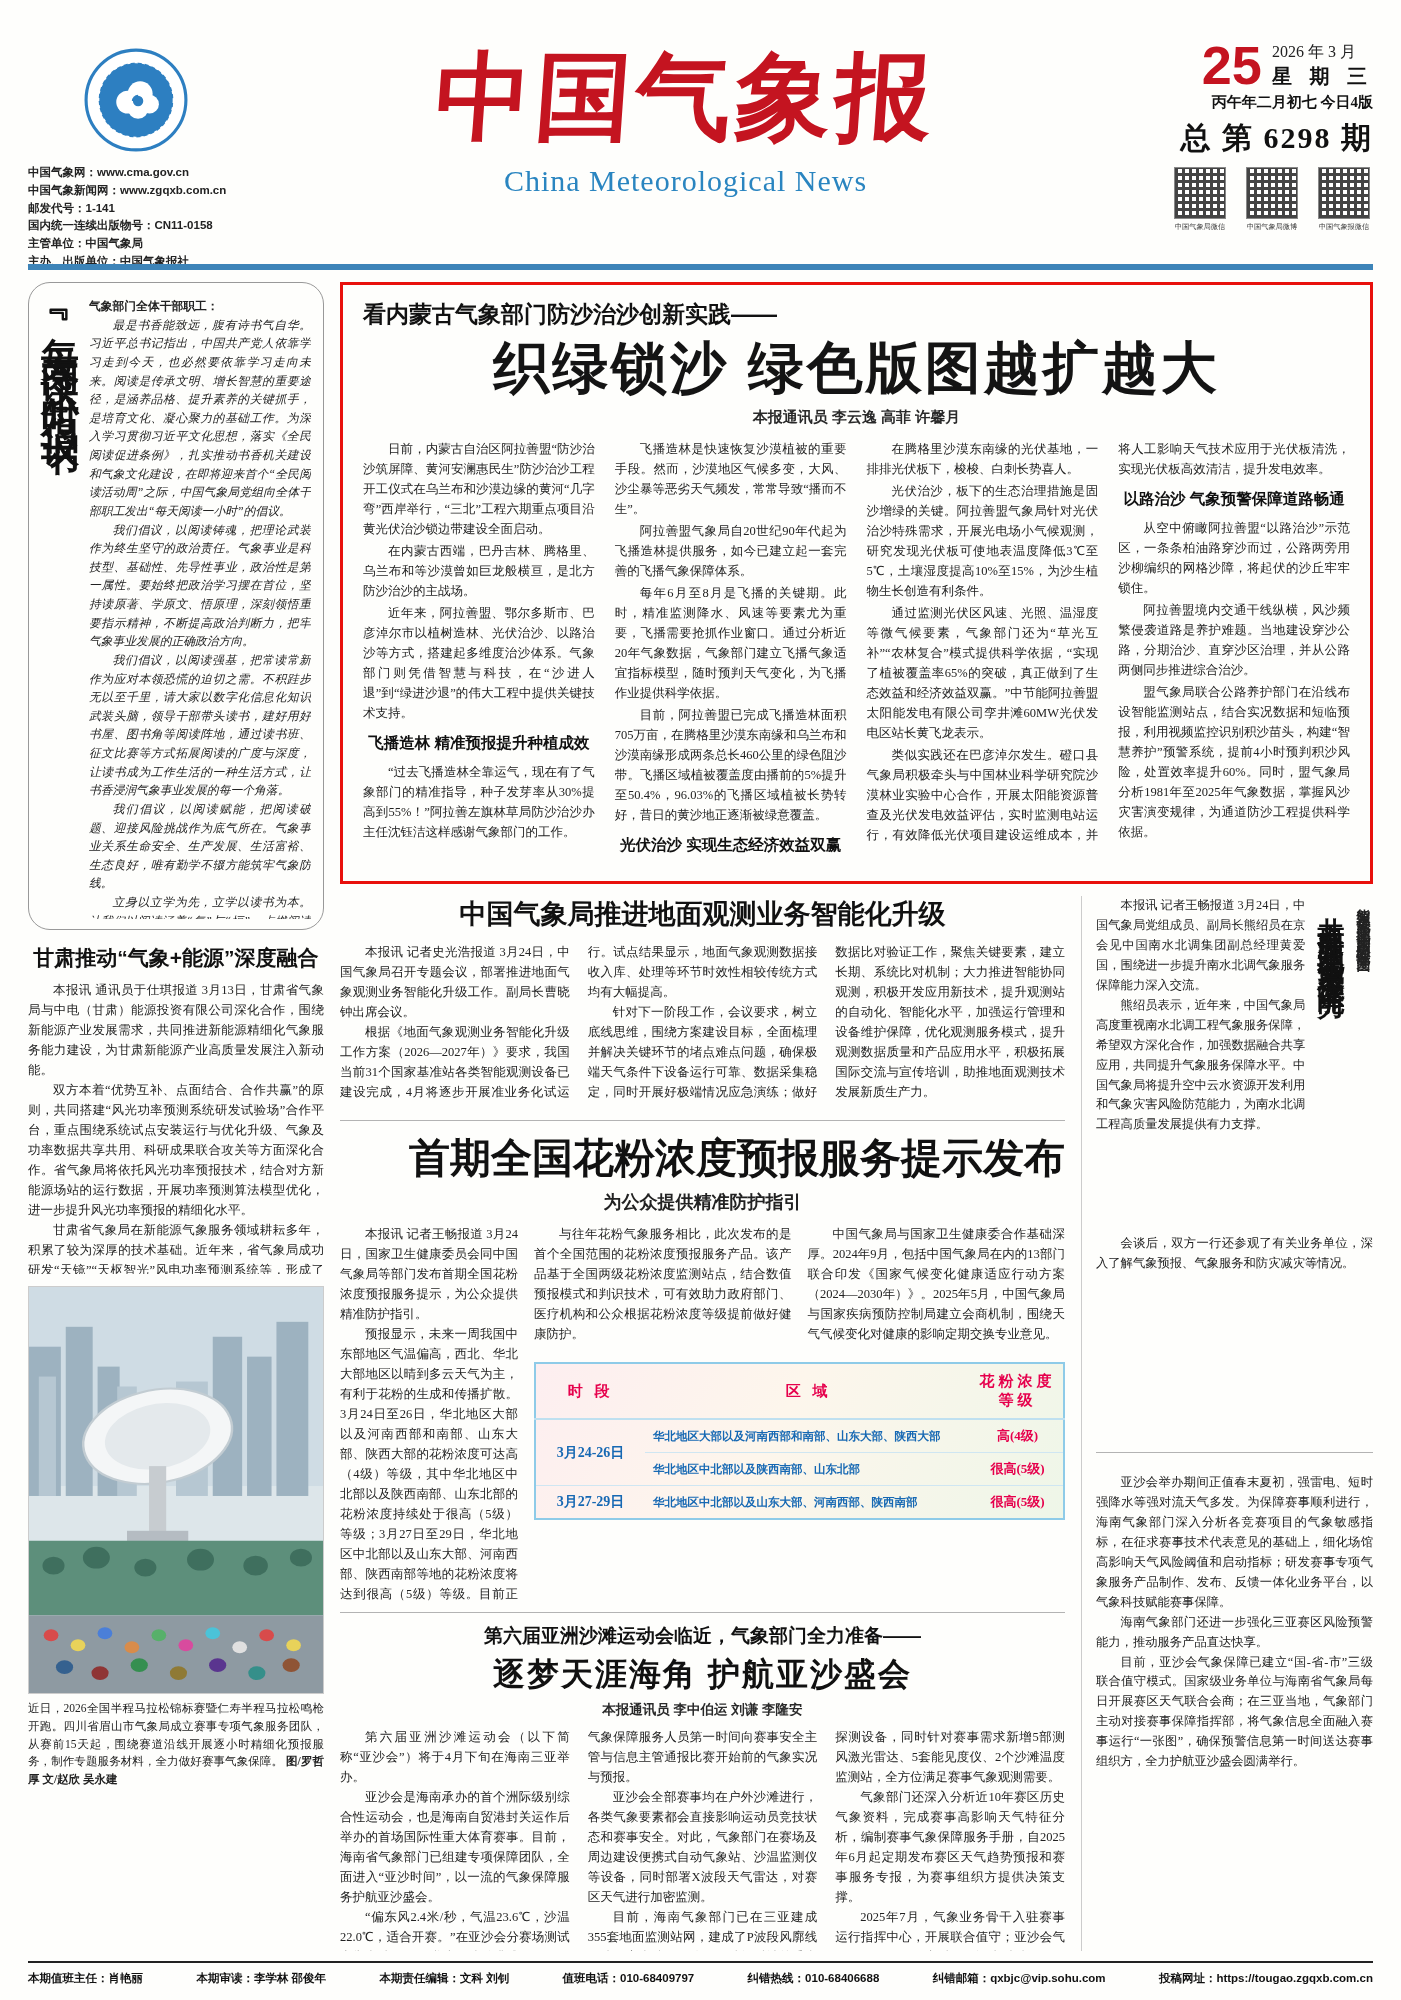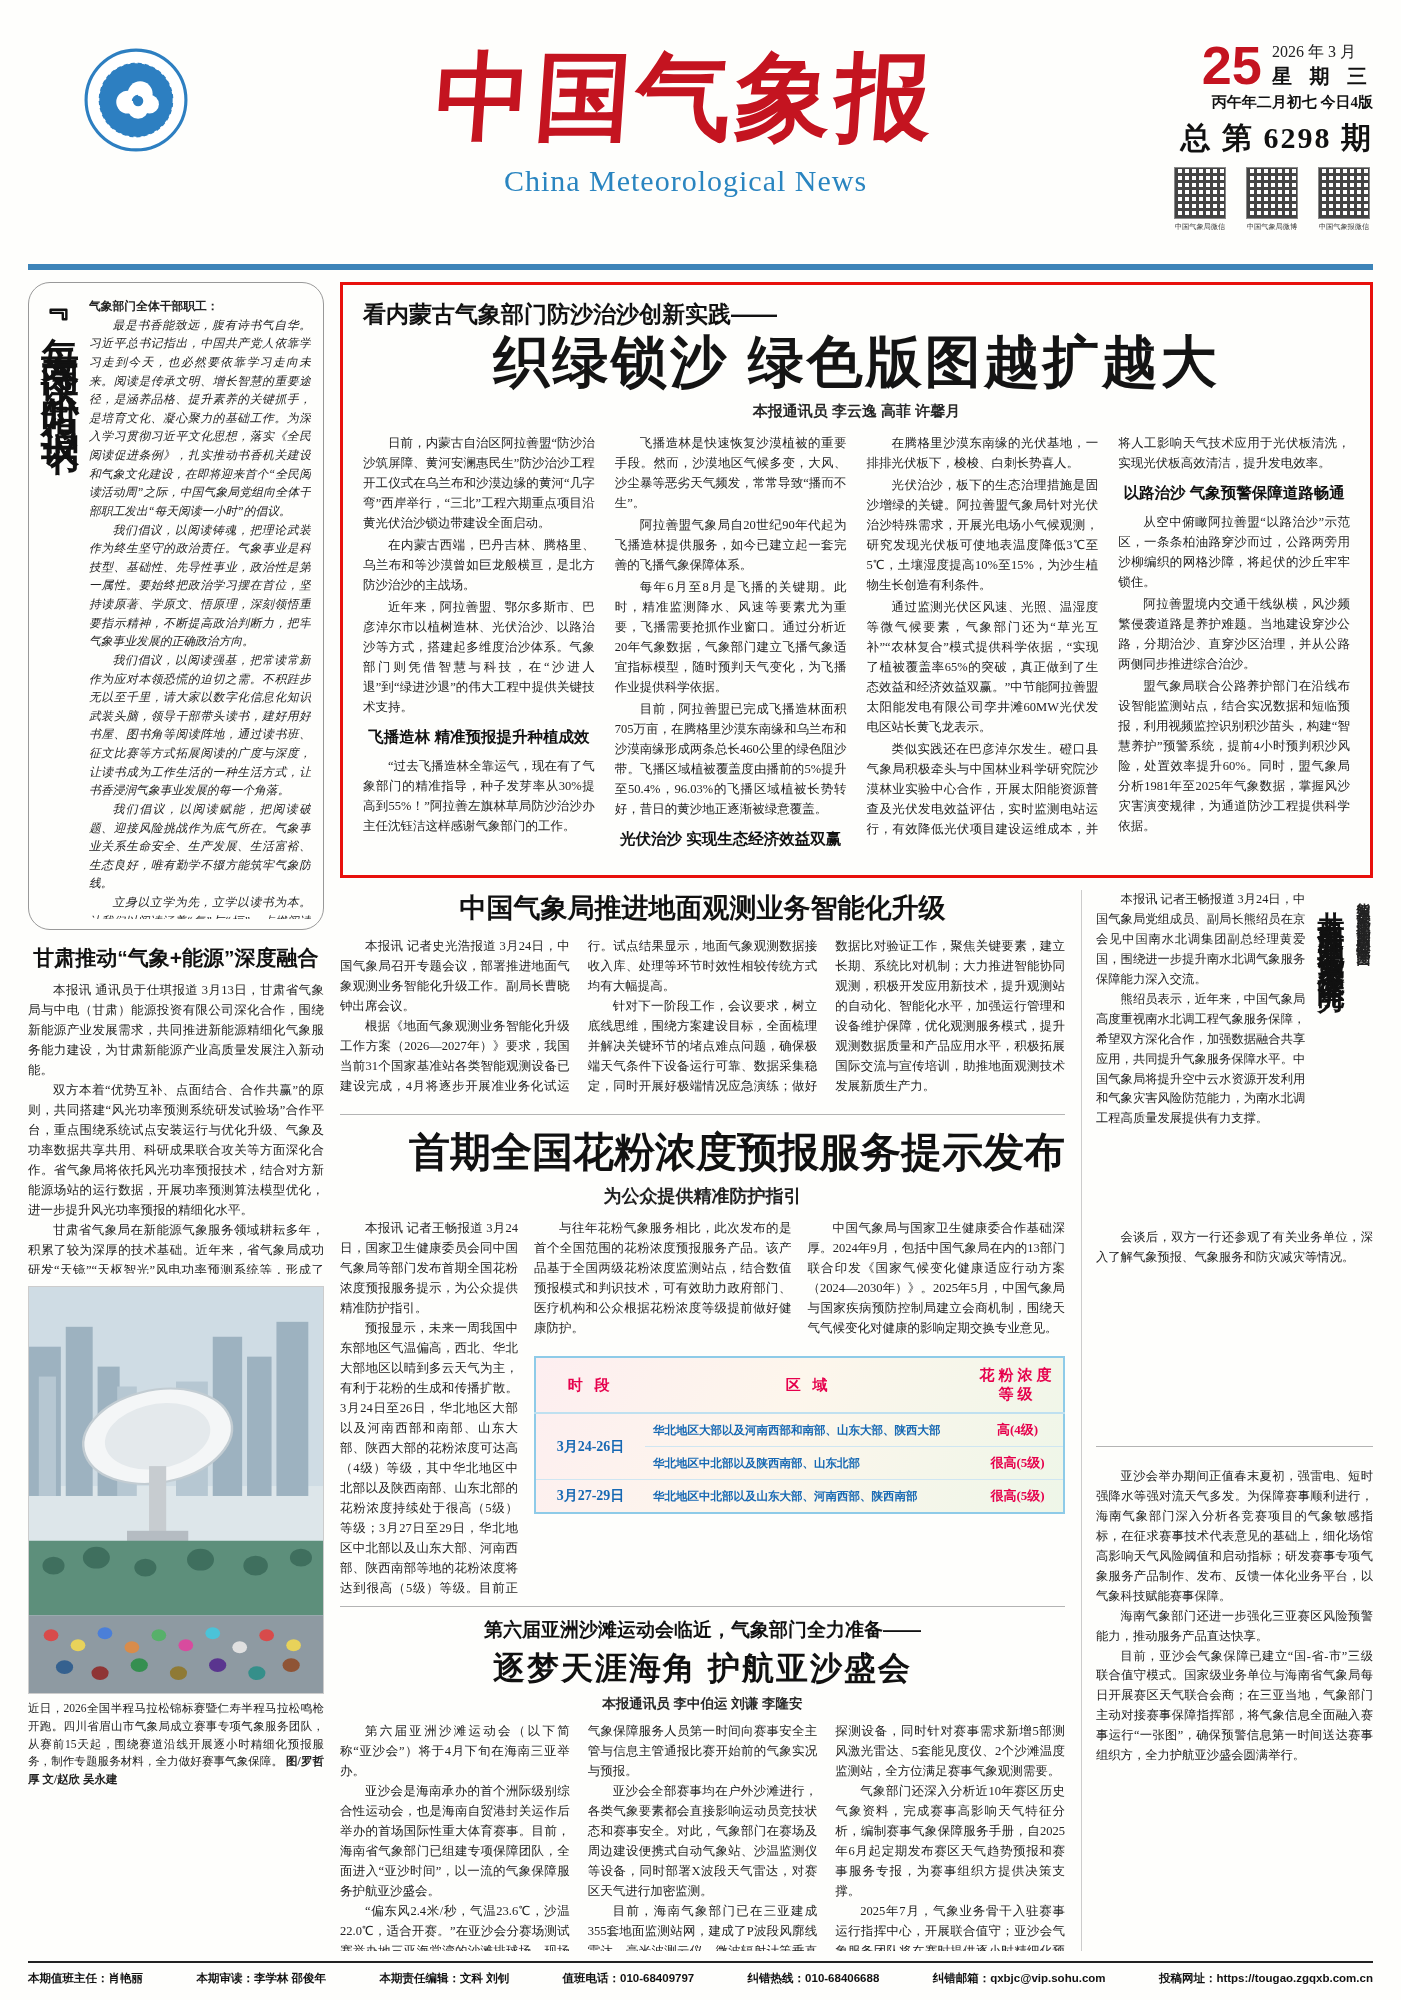--- a/index.html
+++ b/index.html
@@ -117,6 +117,14 @@
         <circle cx="52" cy="51" r="6" fill="#2d7fc1"></circle>
         <path d="M52 45 a6 6 0 1 1 -6 6" fill="none" stroke="#fff" stroke-width="2"></path>
       </svg>
+      <div class="info-lines">
+        <div>中国气象网：www.cma.gov.cn</div>
+        <div>中国气象新闻网：www.zgqxb.com.cn</div>
+        <div>邮发代号：1-141</div>
+        <div>国内统一连续出版物号：CN11-0158</div>
+        <div>主管单位：中国气象局</div>
+        <div>主办、出版单位：中国气象报社</div>
+      </div>
     </div>
     <div class="mast">
       <div class="mast-cn">中国气象报</div>

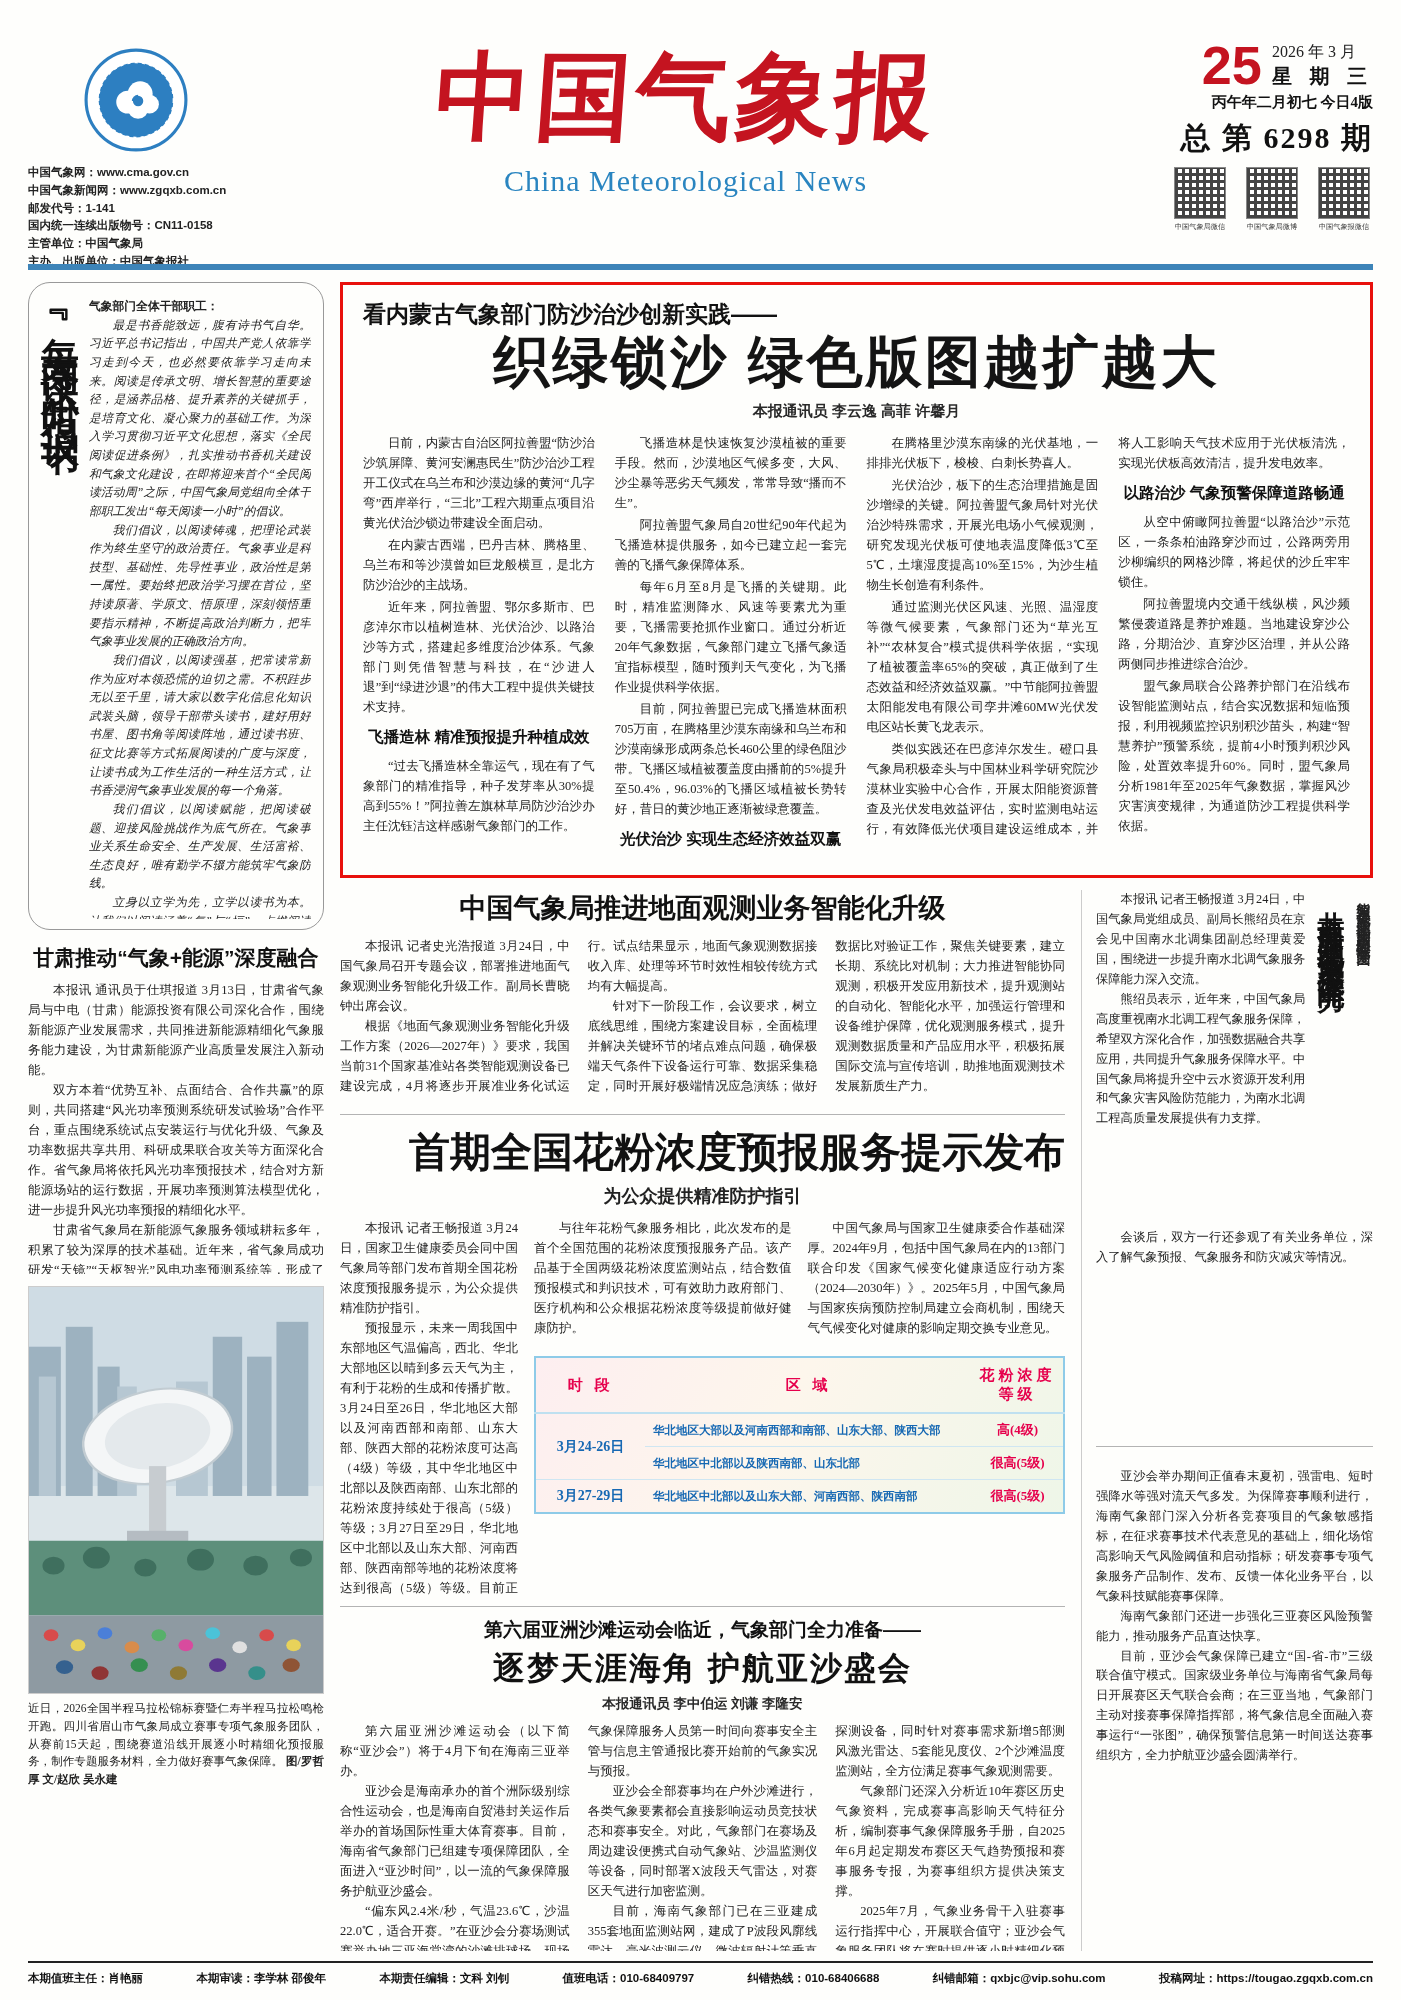--- a/index.html
+++ b/index.html
@@ -56,7 +56,7 @@
   .photo-credit { font-weight:bold; }
   
   .lead-box { border:3px solid #e8100c; padding:14px 20px 10px 20px; }
-  .lead-kicker { font-family:"Liberation Sans",sans-serif; font-size:23px; font-weight:900; color:#111; }
+  .lead-kicker { font-family:"Liberation Sans",sans-serif; font-size:23px; font-weight:900; color:#111; margin-bottom:6px; }
   .lead-head { font-family:"Liberation Sans",sans-serif; font-size:56px; font-weight:900; text-align:center; letter-spacing:3px; color:#141414; line-height:1.15; }
   .lead-byline { text-align:center; font-family:"Liberation Sans",sans-serif; font-size:15px; font-weight:bold; margin:8px 0 12px 0; }
   .lead-body { column-count:4; column-gap:20px; height:432px; overflow:hidden; }

